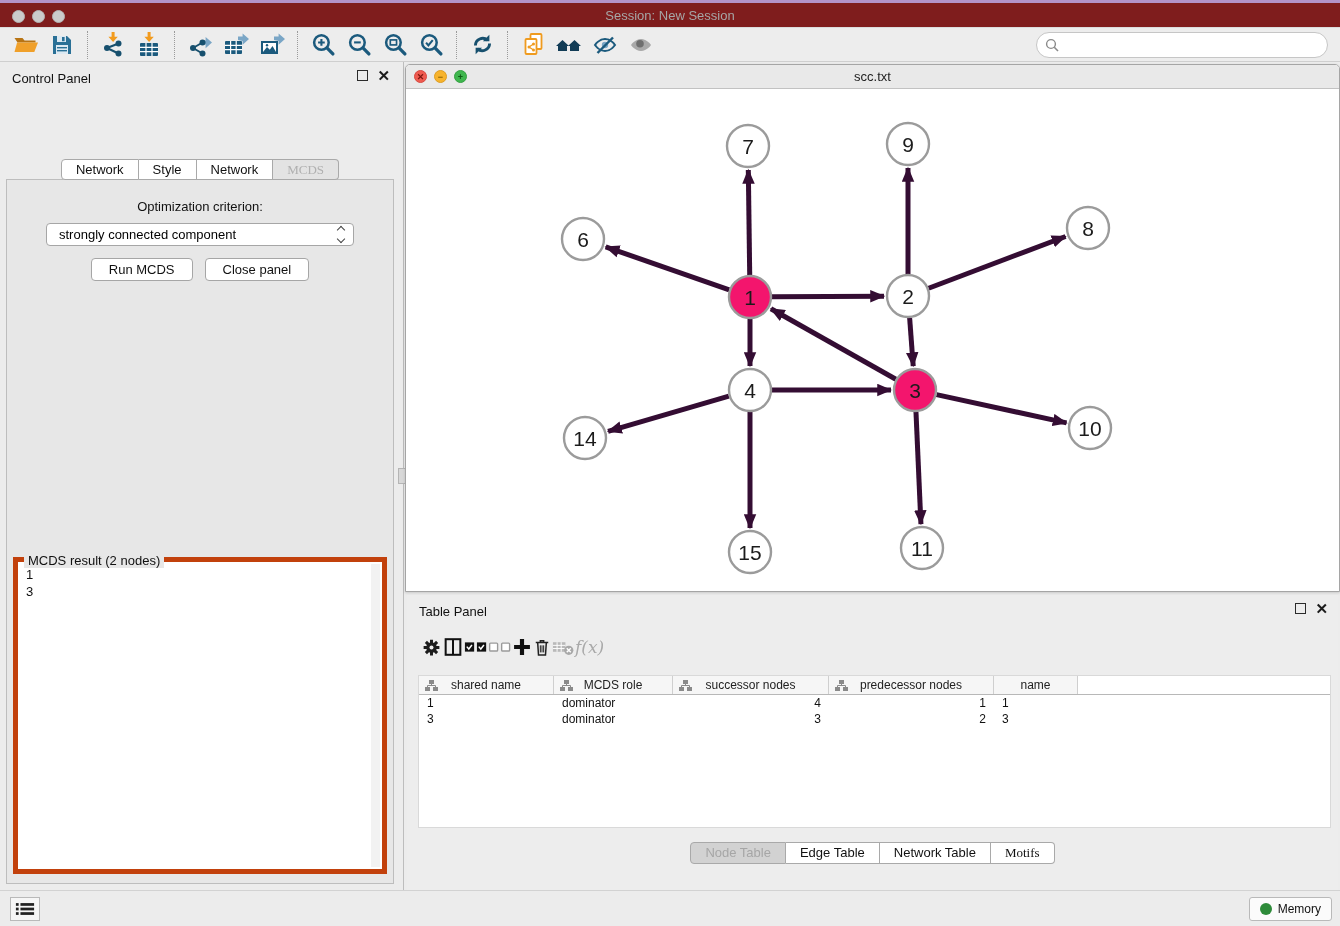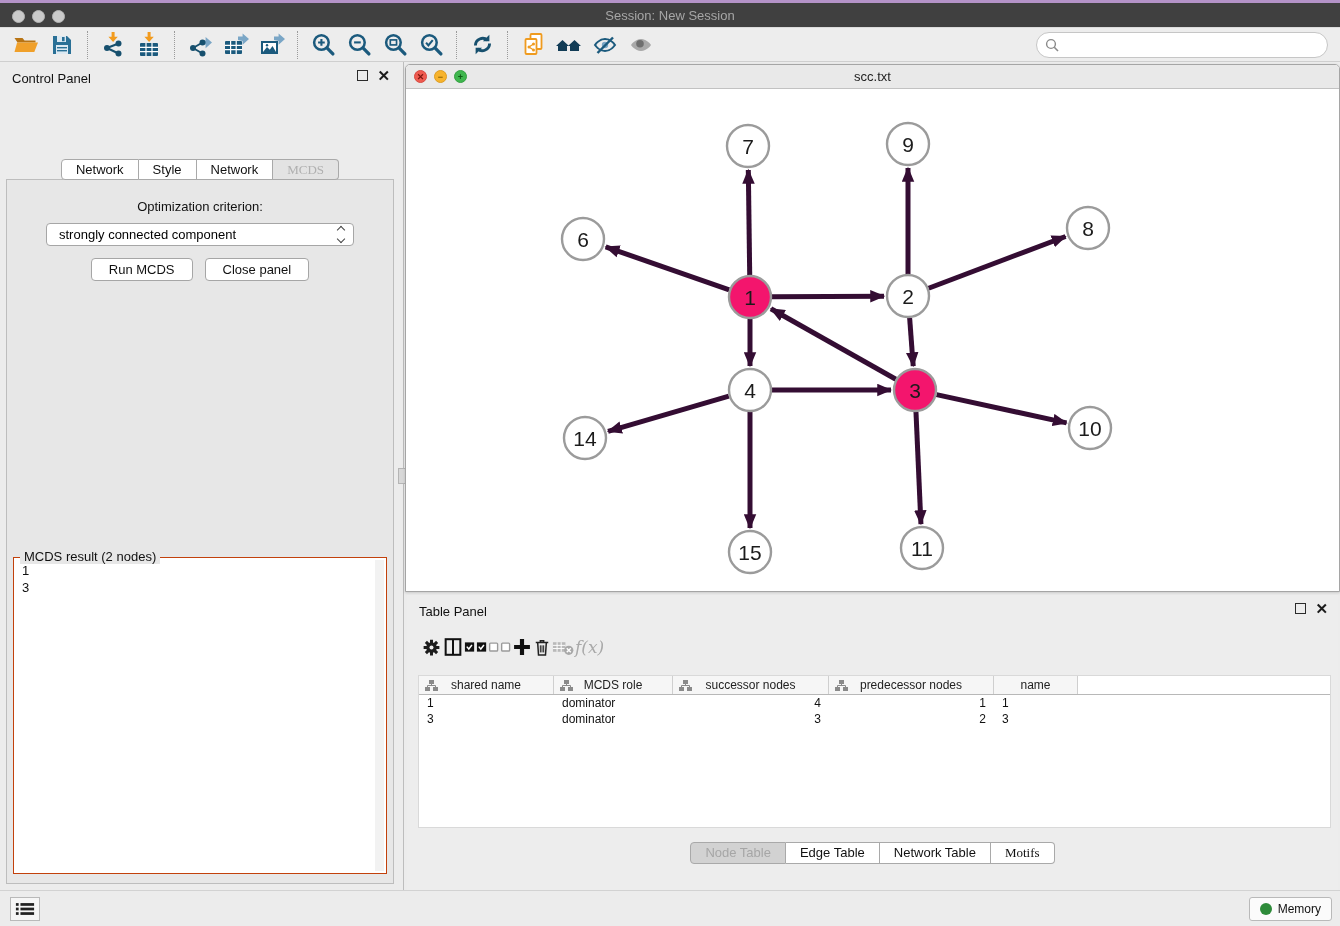--- a/index.html
+++ b/index.html
@@ -7,7 +7,7 @@
   body { font-family:"Liberation Sans", sans-serif; background:#ececec; position:relative; overflow:hidden; }
 
   
-  .titlebar { position:absolute; top:0; left:0; right:0; height:28px; background:#404040;
+  .titlebar { position:absolute; top:0; left:0; right:0; height:28px; background:#7f1d1d;
               border-top:3px solid #b493c8; border-bottom:1px solid #dcdcdc; }
   .tl-dot { position:absolute; top:7px; width:13px; height:13px; border-radius:50%;
             background:#cbcbcb; border:1px solid #b4b4b4; }

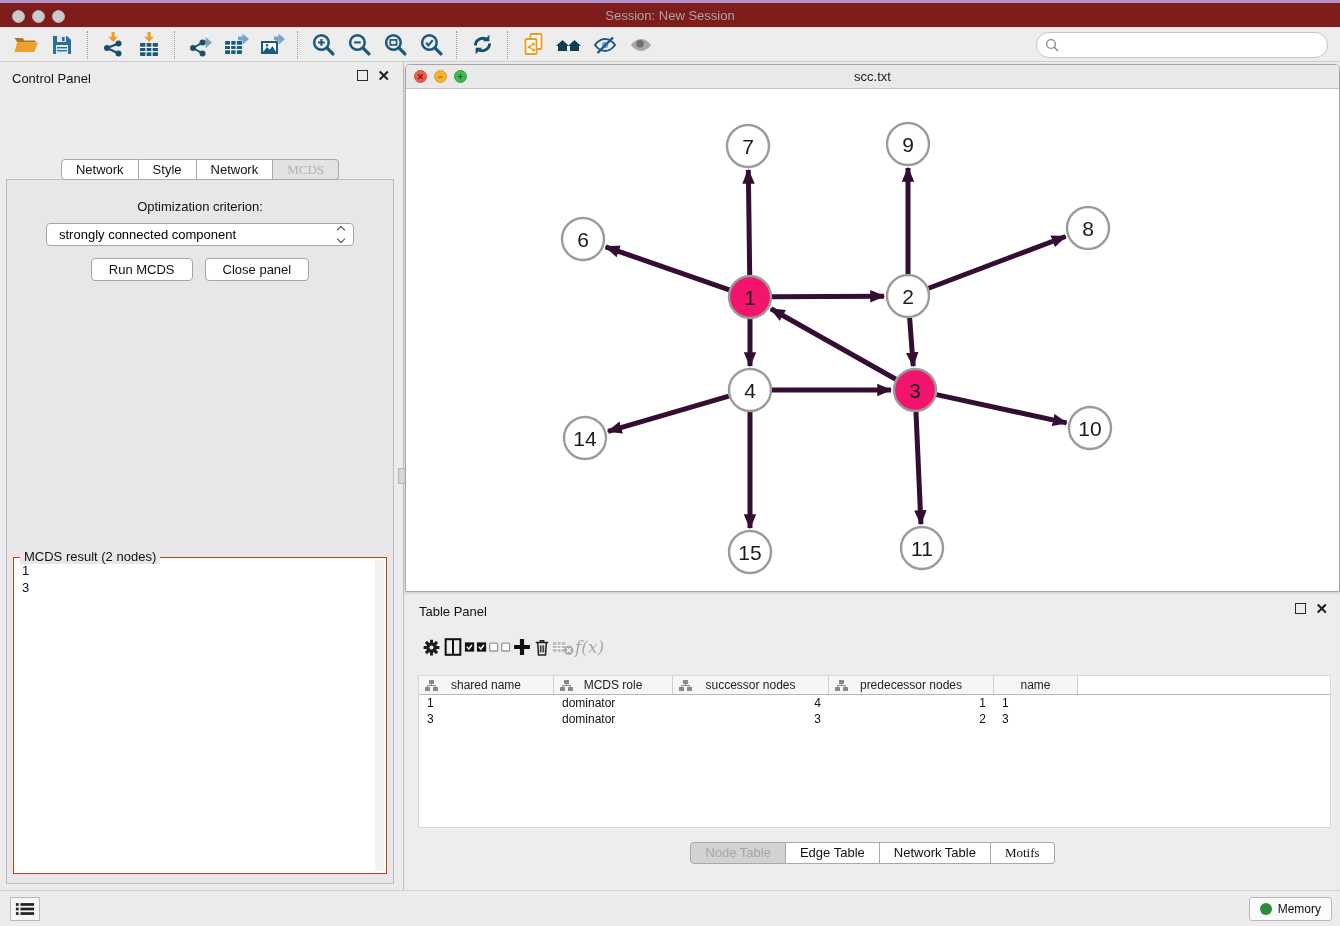--- a/index.html
+++ b/index.html
@@ -49,7 +49,7 @@
   .btn { height:23px; padding:0 17px; background:#fff; border:1px solid #a6a6a6; border-radius:4px;
          font-size:13px; line-height:21px; color:#111; }
 
-  .result-box { position:absolute; left:6px; right:6px; top:377px; bottom:9px; border:1px solid #c2410c;
+  .result-box { position:absolute; left:6px; right:6px; top:377px; bottom:9px; border:5px solid #c2410c;
                 background:#fff;padding-left:24px; }
   .result-legend { position:absolute; top:-9px; left:6px; background:#e7e7e7; padding:0 4px; font-size:13px; color:#111; }
   .result-text { position:absolute; left:2px; top:4px; right:12px; bottom:2px; font-size:13px;

